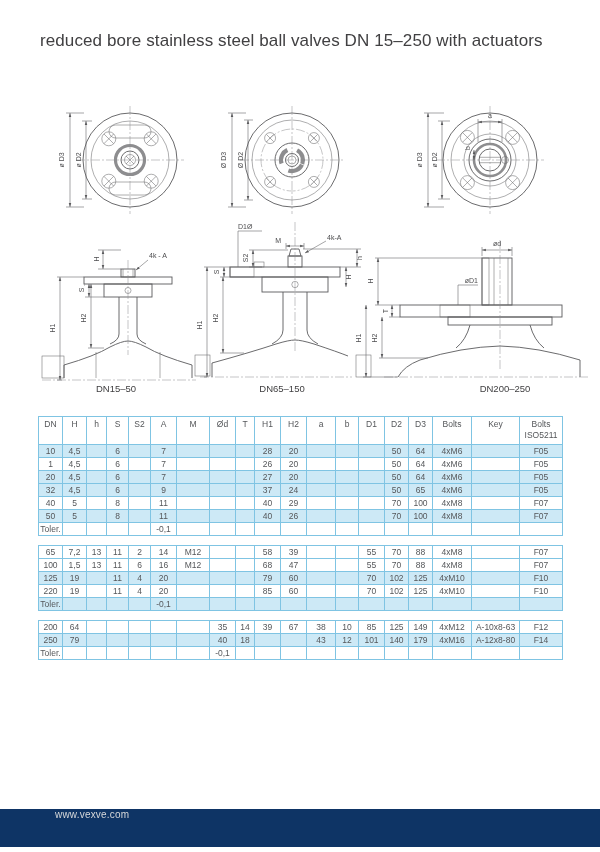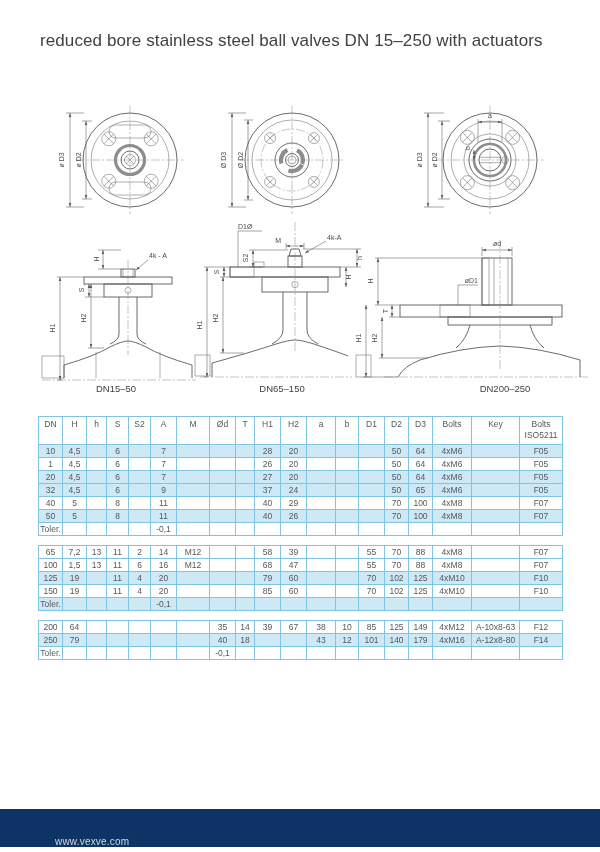--- a/index.html
+++ b/index.html
@@ -532,7 +532,7 @@
             <td>F10</td>
           </tr>
           <tr>
-            <td>150</td>
+            <td>220</td>
             <td>19</td>
             <td></td>
             <td>11</td>

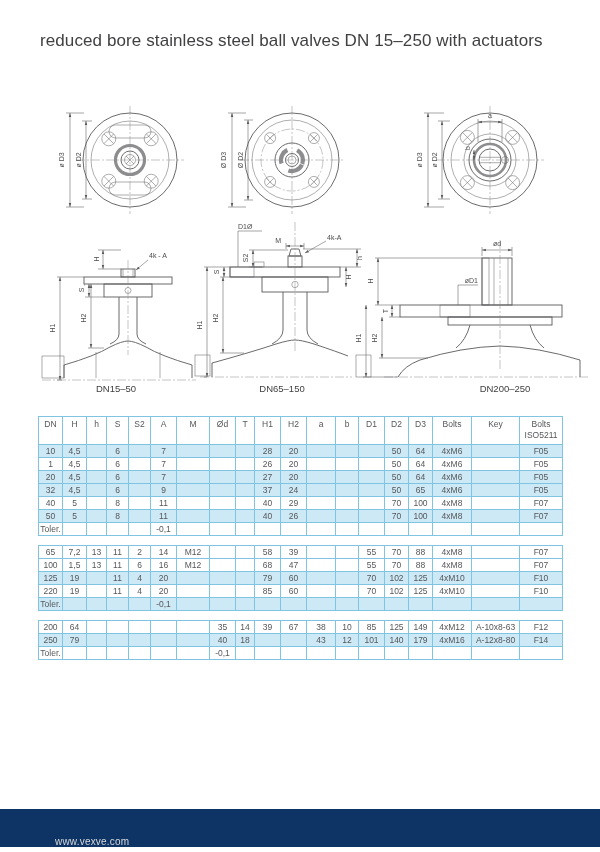--- a/index.html
+++ b/index.html
@@ -21,7 +21,7 @@
   th{height:25px;vertical-align:top;line-height:11px;padding-top:2px;background:#fff;}
   tr.shaded td{background:var(--rowblue,#cde9f6);}
   .footer{position:absolute;left:0;top:809px;width:600px;height:38px;background:var(--navy,#0e3465);
-          display:flex;align-items:flex-end;}
+          display:flex;align-items:flex-start;}
   .footer span{color:#d6d8da;font-size:10px;margin-left:55px;letter-spacing:.2px;}
 </style>
 </head>

